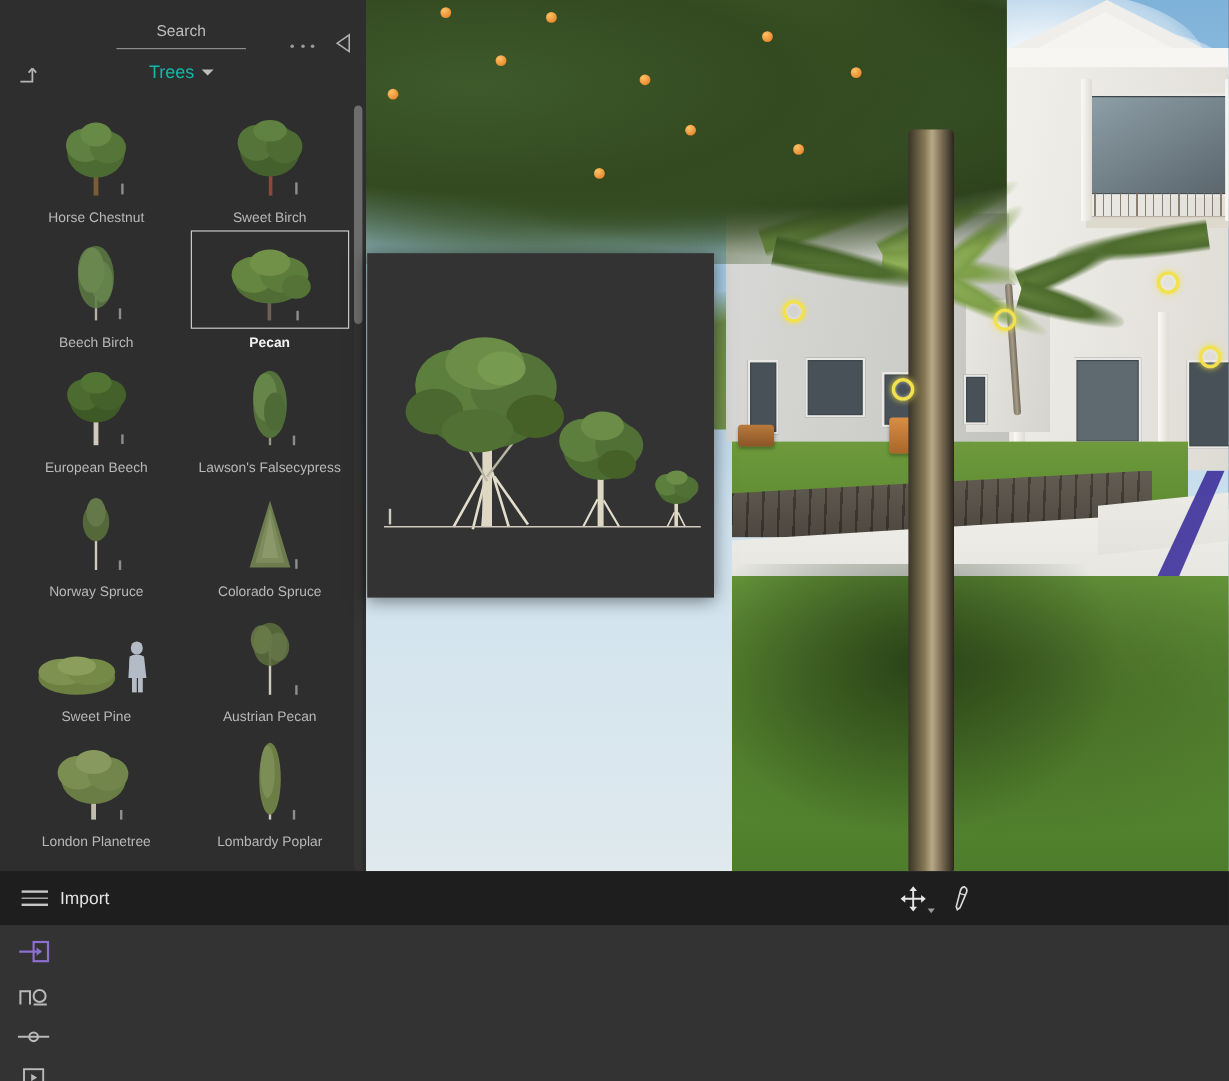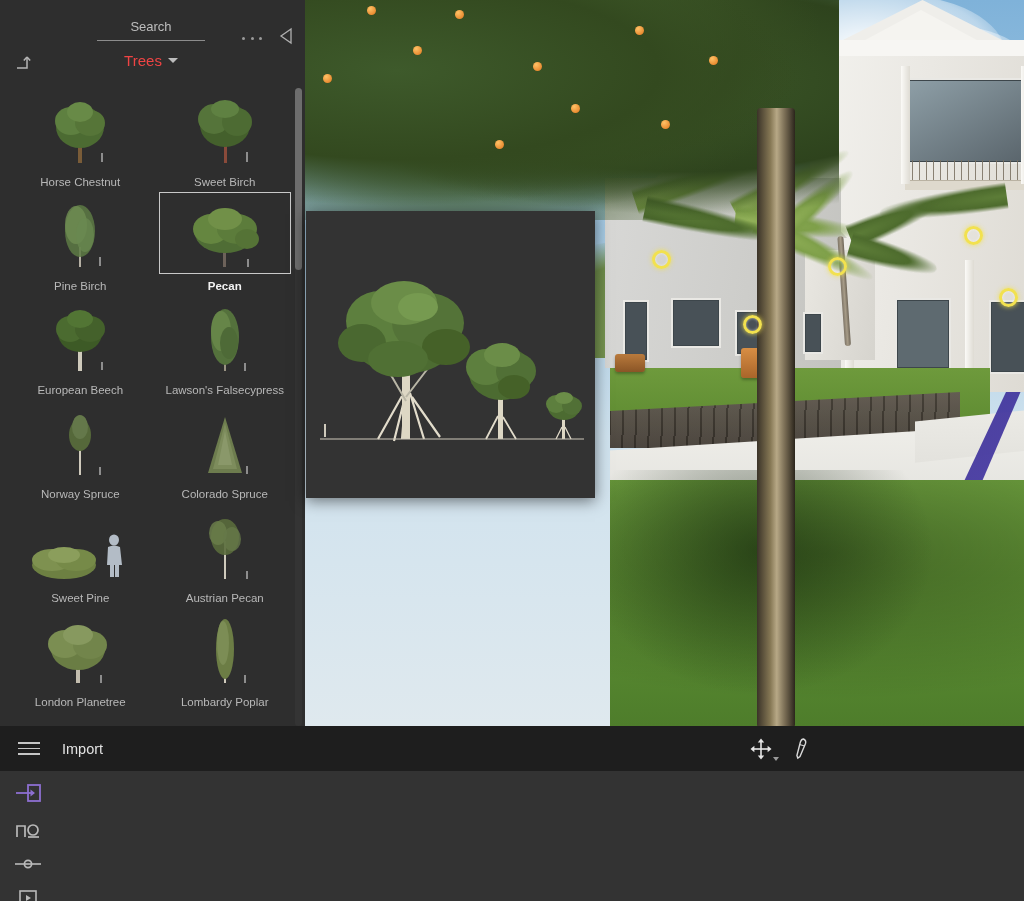--- a/index.html
+++ b/index.html
@@ -216,7 +216,7 @@
     display: flex; align-items: center; justify-content: center; gap: 6px;
     cursor: pointer;
   }
-  .cat-label { color: #ef4444; font-size: 15px; }
+  .cat-label { color: #14b8a6; font-size: 15px; }
   .caret { width: 0; height: 0; border-left: 5px solid transparent; border-right: 5px solid transparent; border-top: 5px solid #bdbdbd; }
 
   .grid {

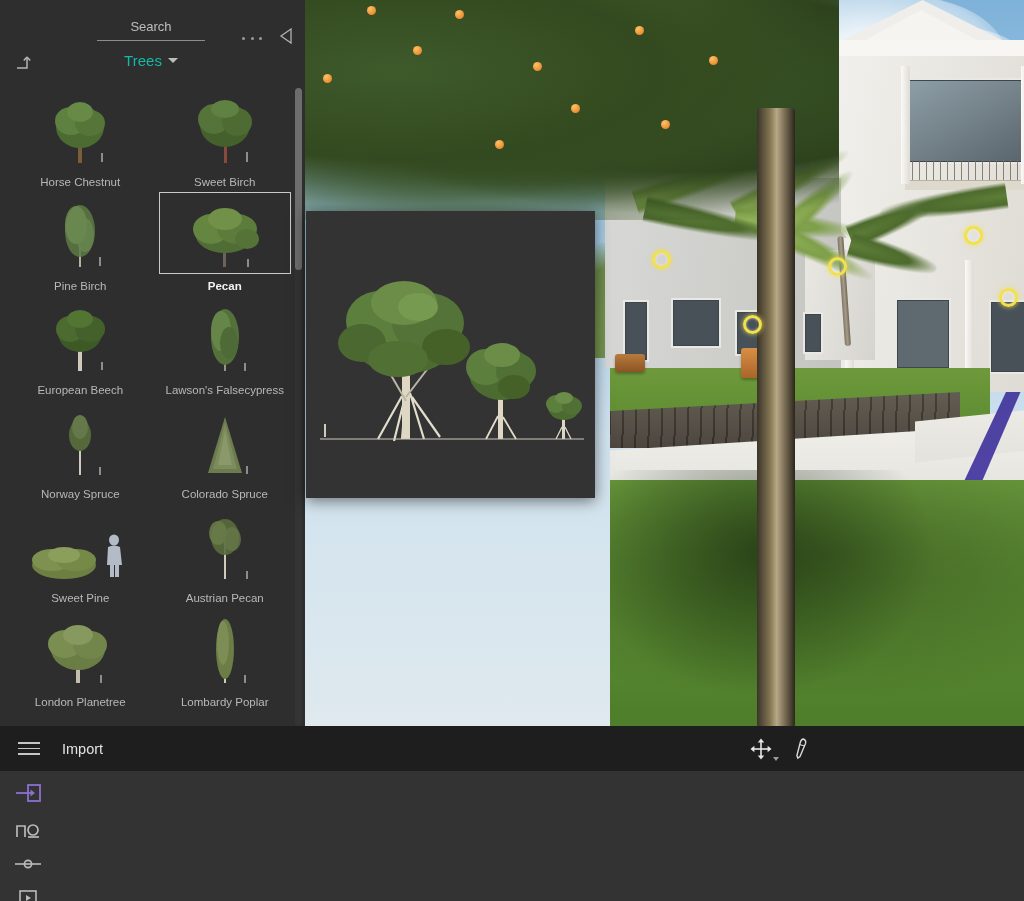--- a/index.html
+++ b/index.html
@@ -442,7 +442,7 @@
             <rect x="64" y="56" width="2" height="9" fill="#8d8d8d"></rect>
           </svg>
         </div>
-        <div class="name">Pine Birch</div>
+        <div class="name">Beech Birch</div>
       </div>
 
       <div class="cell selected">

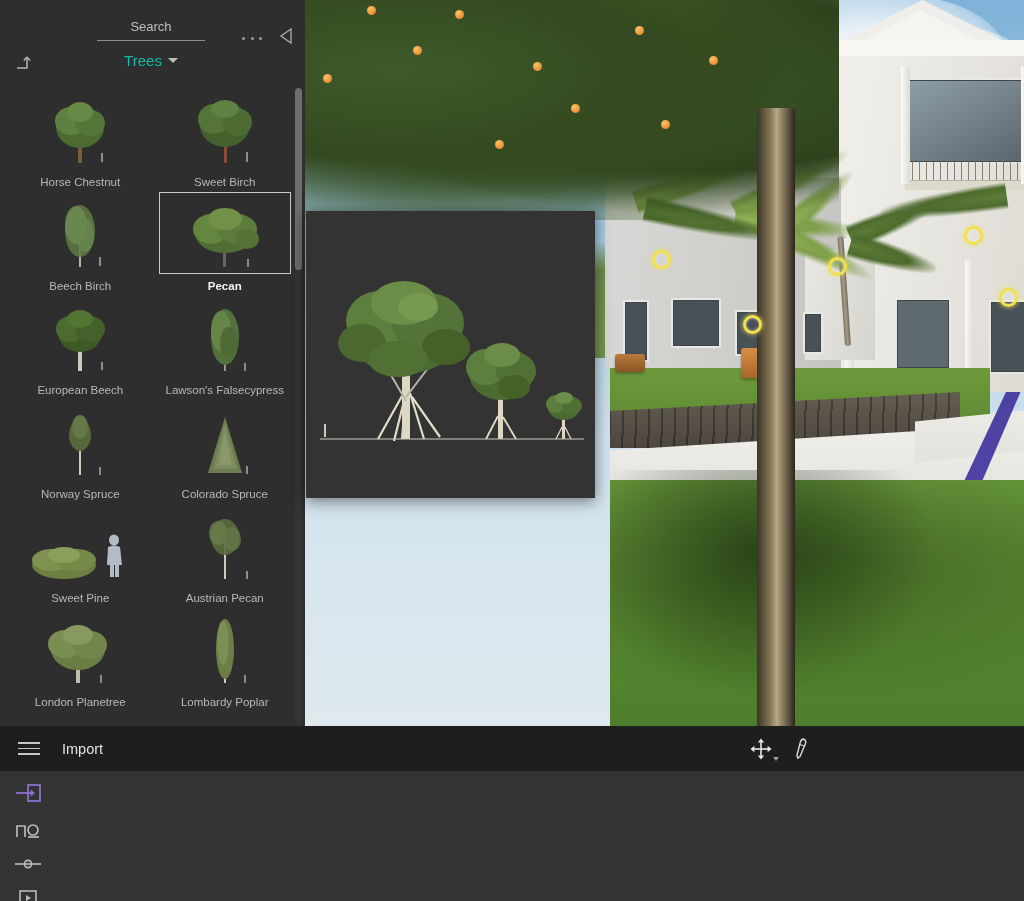--- a/index.html
+++ b/index.html
@@ -265,7 +265,7 @@
   }
   .hamburger { margin-left: 18px; width: 22px; cursor: pointer; }
   .hamburger span { display: block; height: 1.6px; background: #c6c6c6; margin: 4px 0; }
-  .toolbar-title { margin-left: 22px; color: #e2e2e2; font-size: 14.5px; }
+  .toolbar-title { margin-left: 10px; color: #e2e2e2; font-size: 14.5px; }
   .tb-tools { position: absolute; left: 748px; top: 0; height: 45px; display: flex; align-items: center; gap: 16px; }
   .tb-btn { cursor: pointer; position: relative; display: flex; align-items: center; }
 

